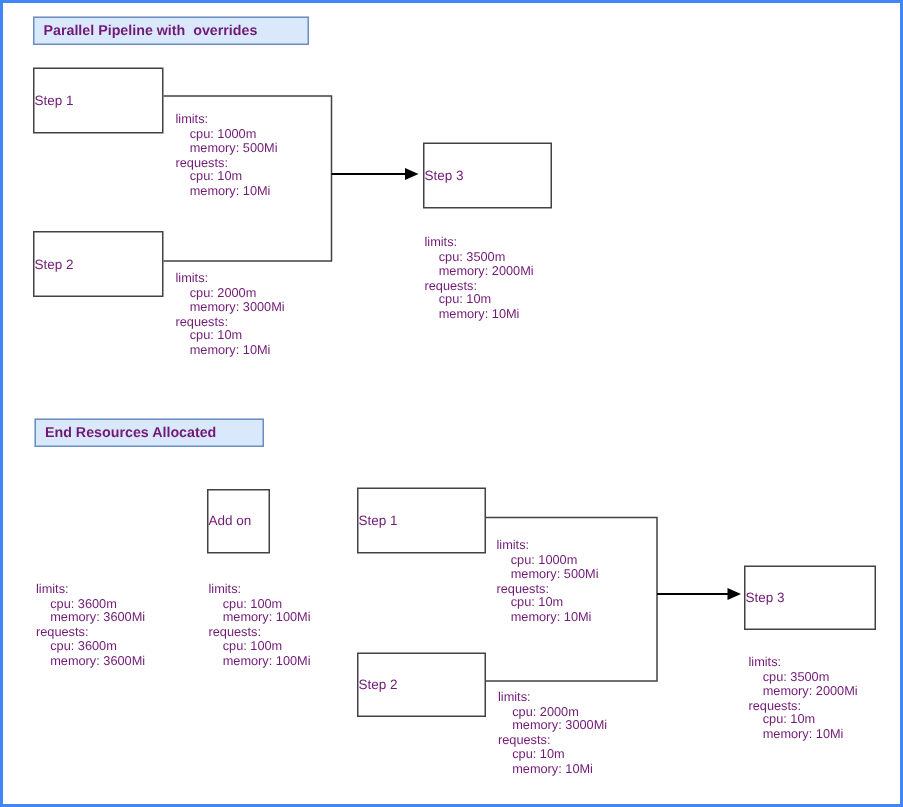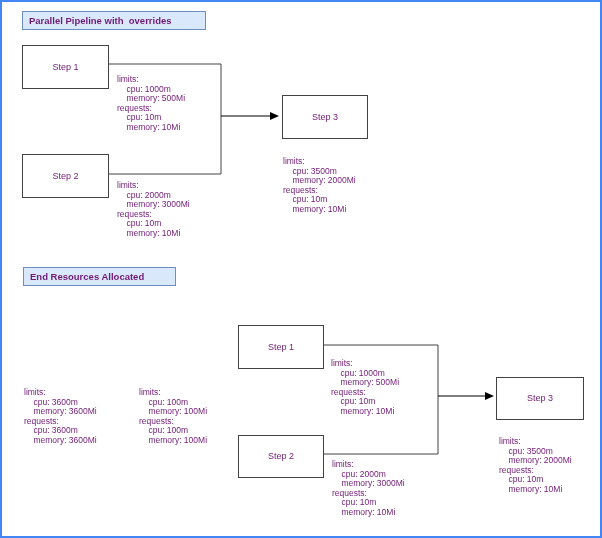--- a/index.html
+++ b/index.html
@@ -37,7 +37,7 @@
     border: 1px solid var(--node-border, #424242);
     display: flex;
     align-items: center;
-    justify-content: center;
+    justify-content: flex-start;
     font-size: 9px;
     text-align: center;
   }

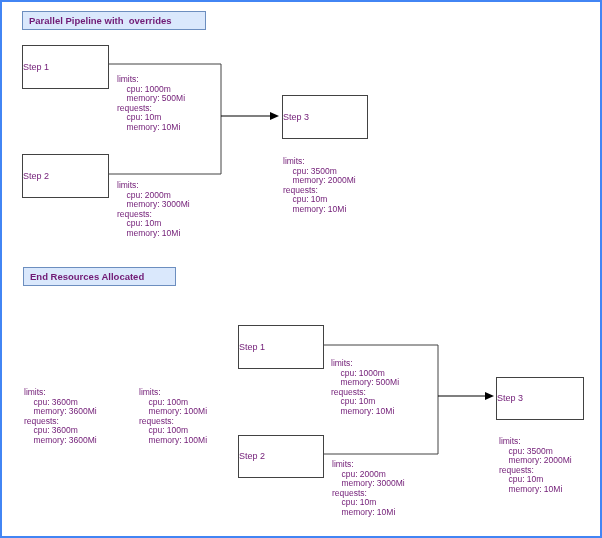--- a/index.html
+++ b/index.html
@@ -100,7 +100,7 @@
     cpu: 10m
     memory: 10Mi</div>
 
-  <div class="hdr" style="left:21px;top:265px;width:153px;height:19px">End Resources Allocated</div>
+  <div class="hdr" style="left:21px;top:277px;width:153px;height:19px">End Resources Allocated</div>
 
 
 

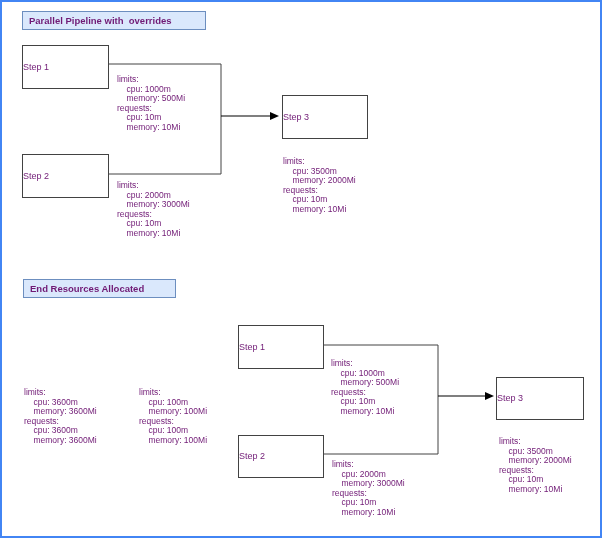--- a/index.html
+++ b/index.html
@@ -103,6 +103,9 @@
   <div class="hdr" style="left:21px;top:277px;width:153px;height:19px">End Resources Allocated</div>
 
 
+  <div class="node" style="left:136px;top:324px;width:42px;height:43px">
+    <span class="lbl">Add on</span>
+  </div>
 
   <div class="node" style="left:236px;top:323px;width:86px;height:44px">
     <span class="lbl">Step 1</span>

